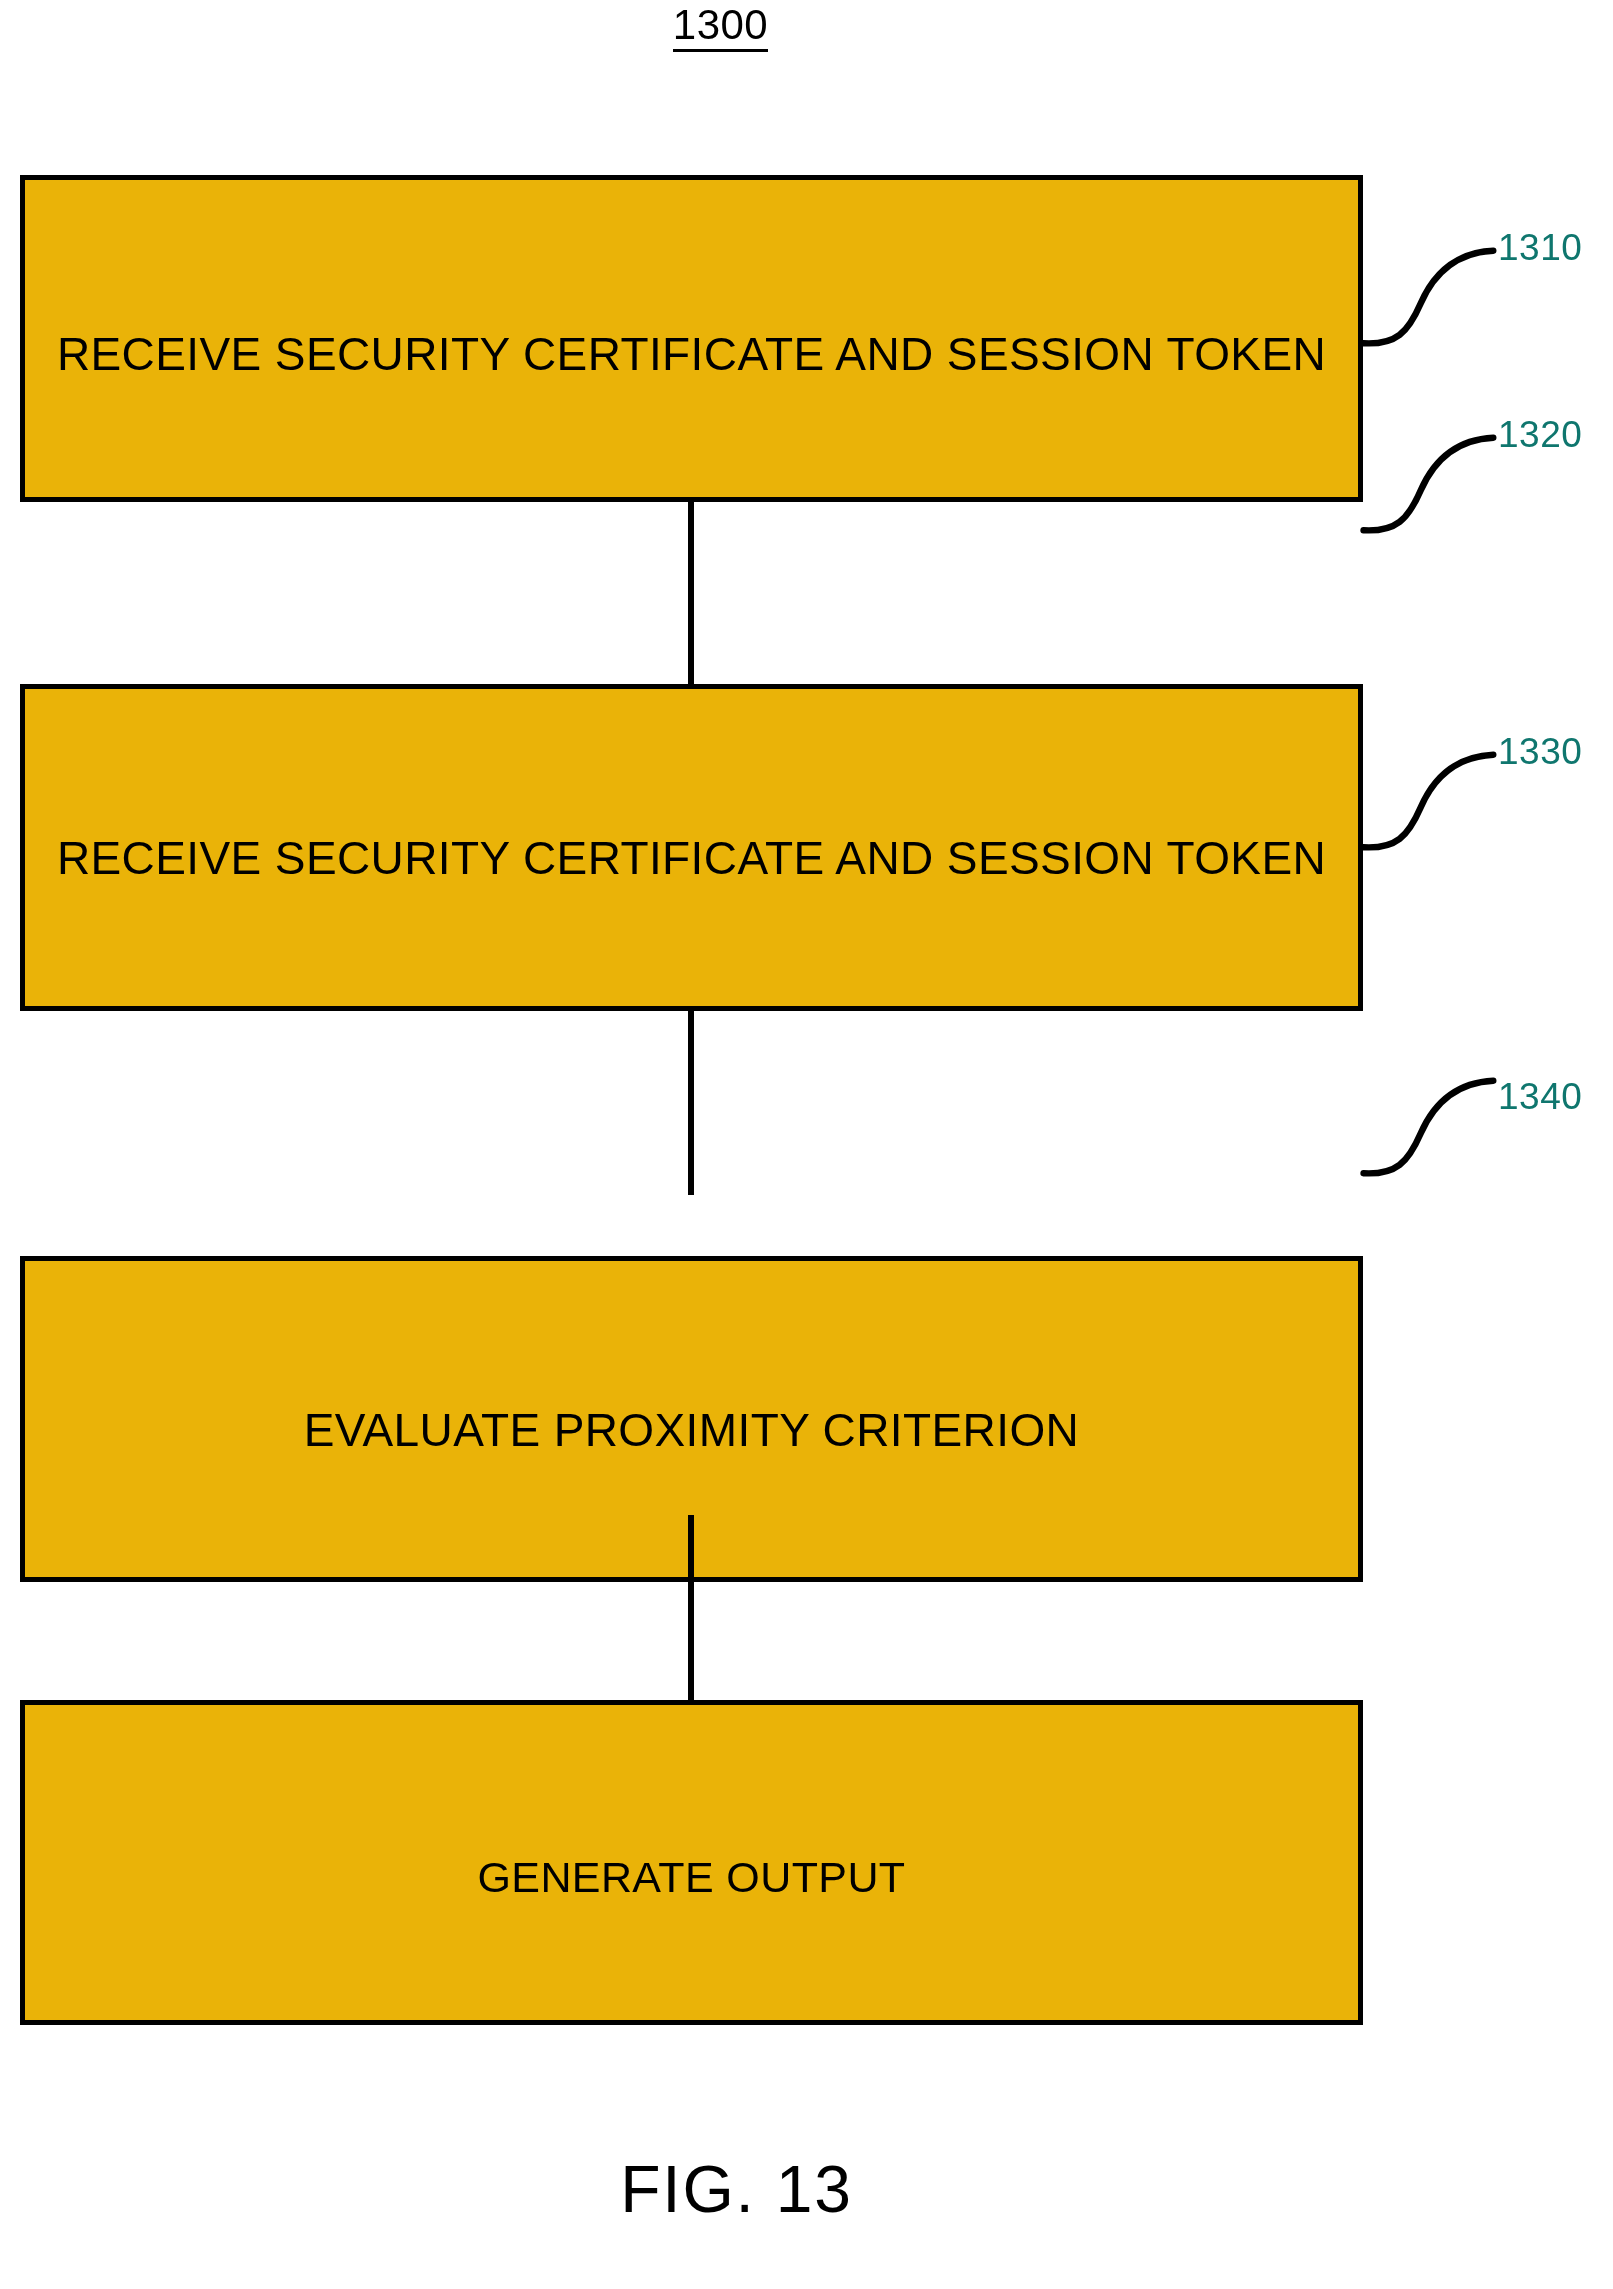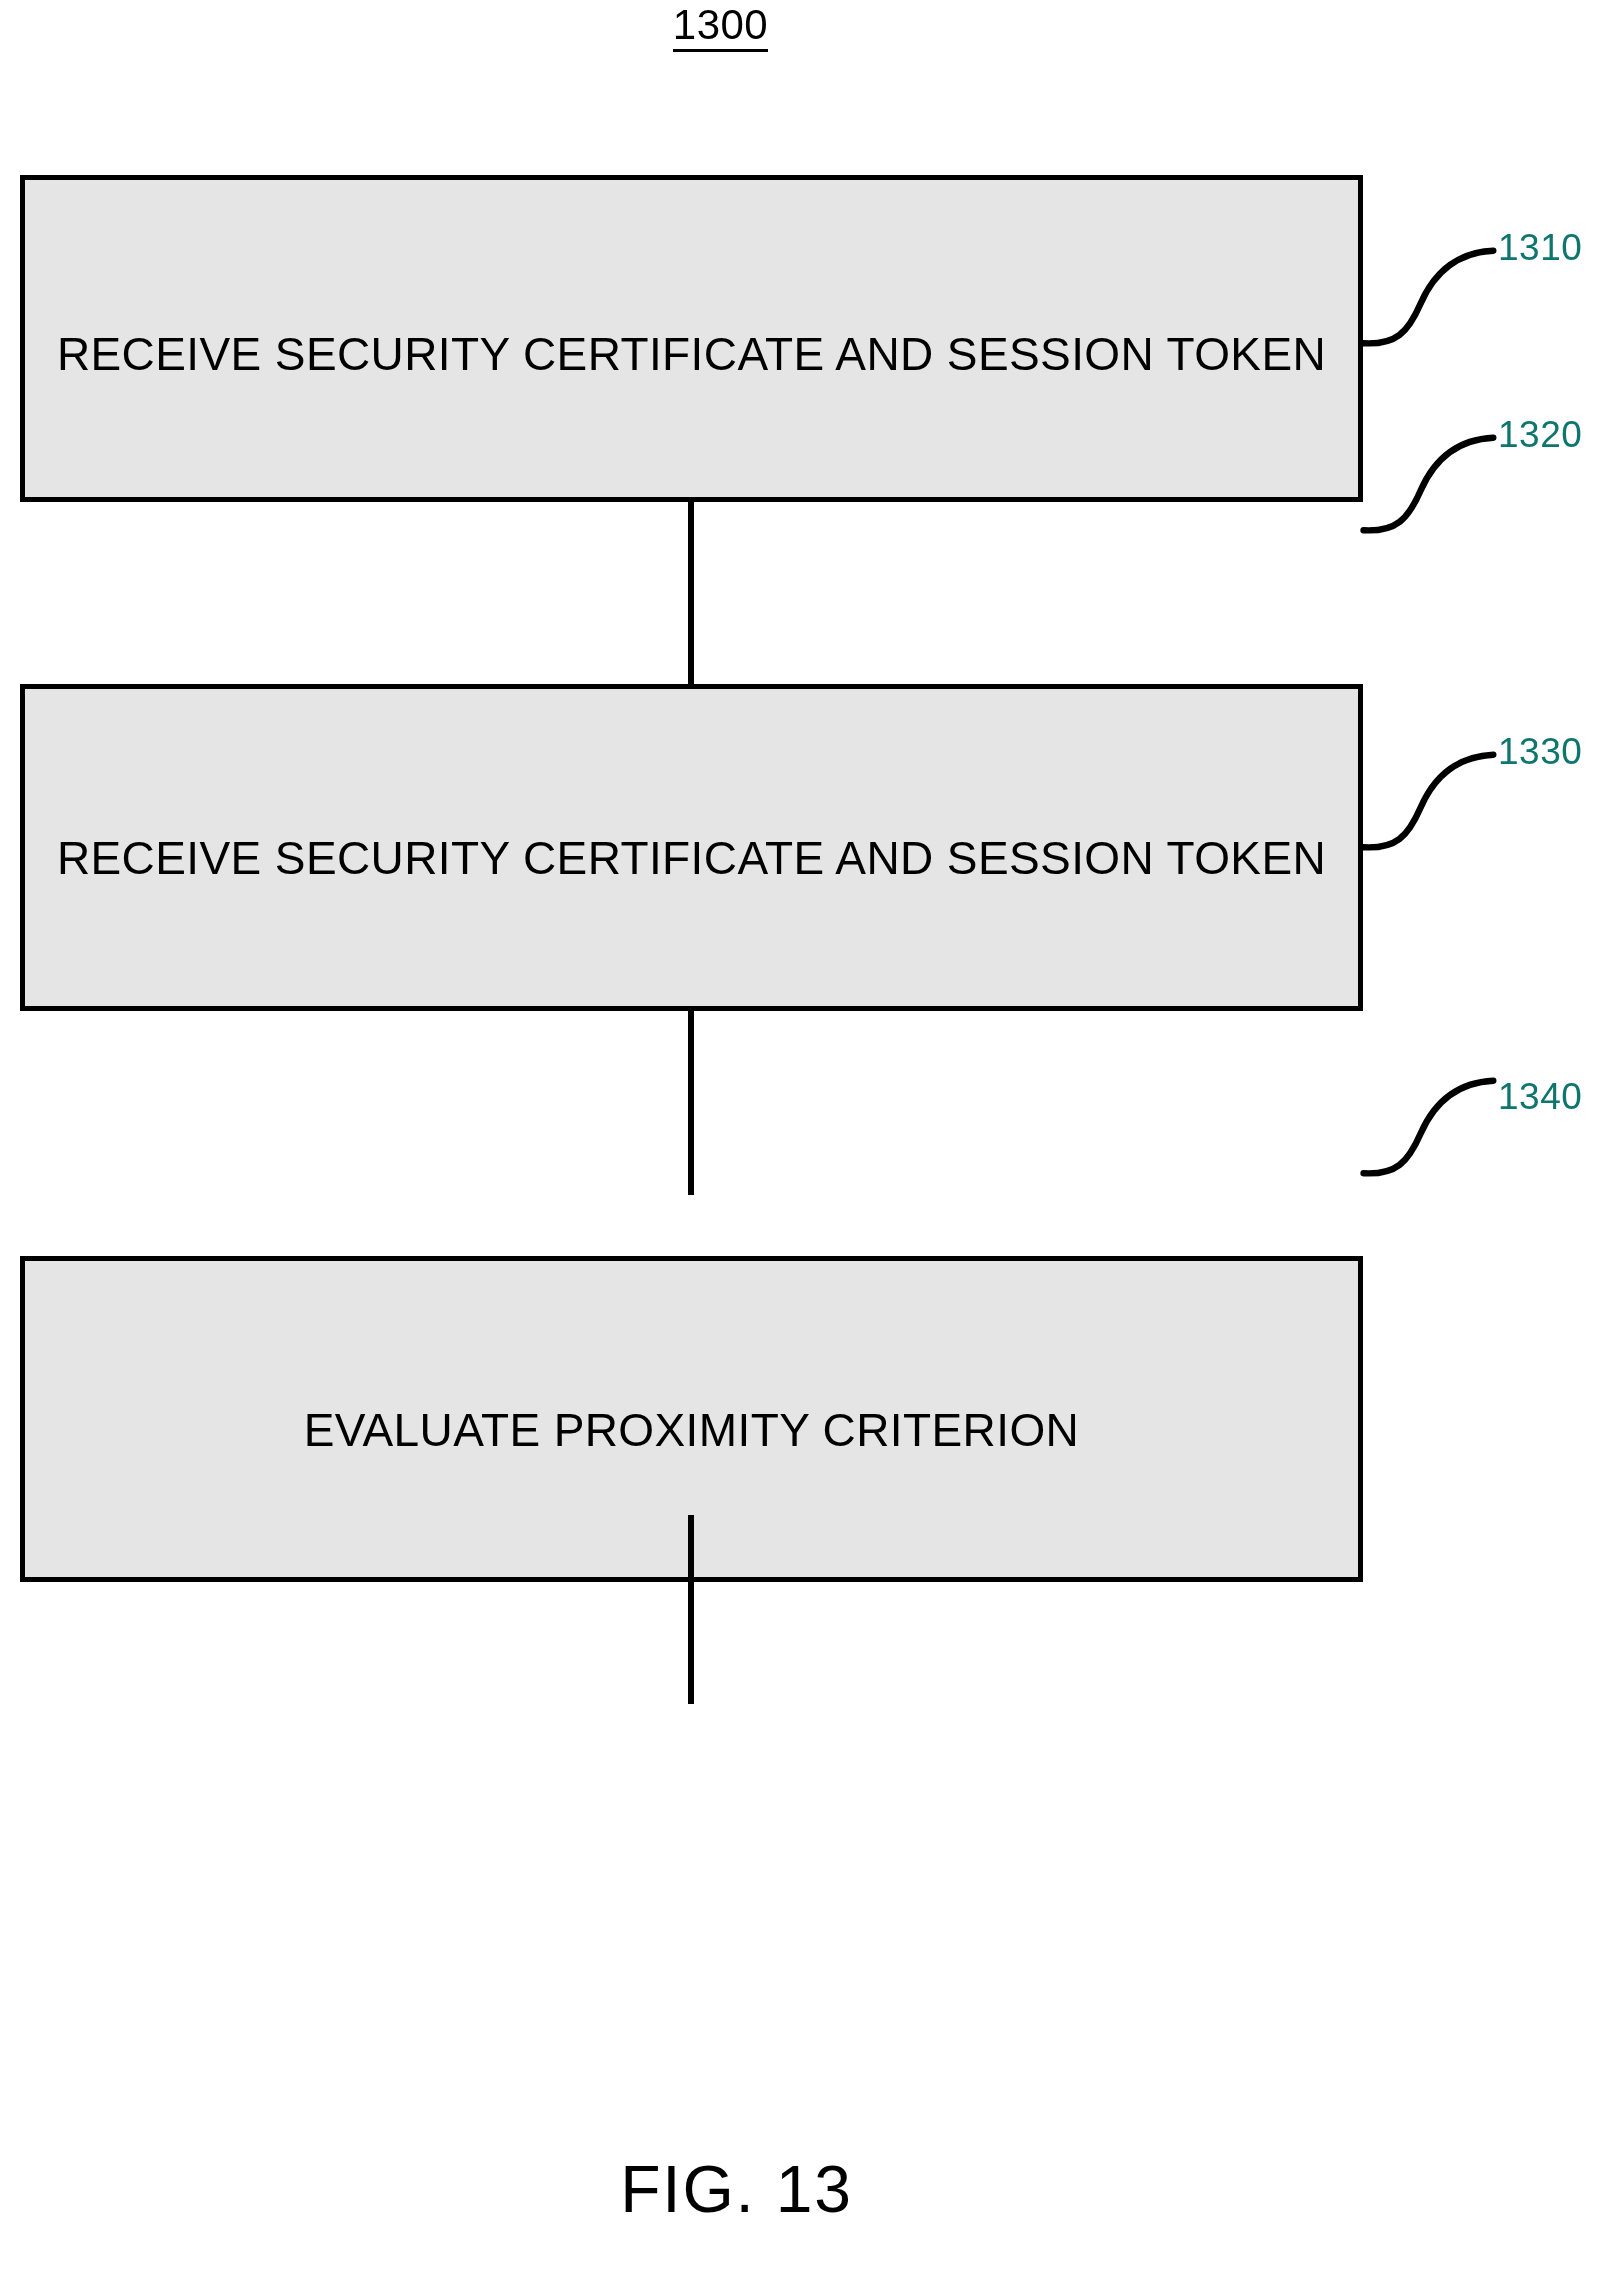--- a/index.html
+++ b/index.html
@@ -46,7 +46,7 @@
     width: 1343px;
     box-sizing: border-box;
     border: 5.5px solid #000;
-    background: #e5e5e5;
+    background: #eab308;
     display: flex;
     align-items: center;
     justify-content: center;

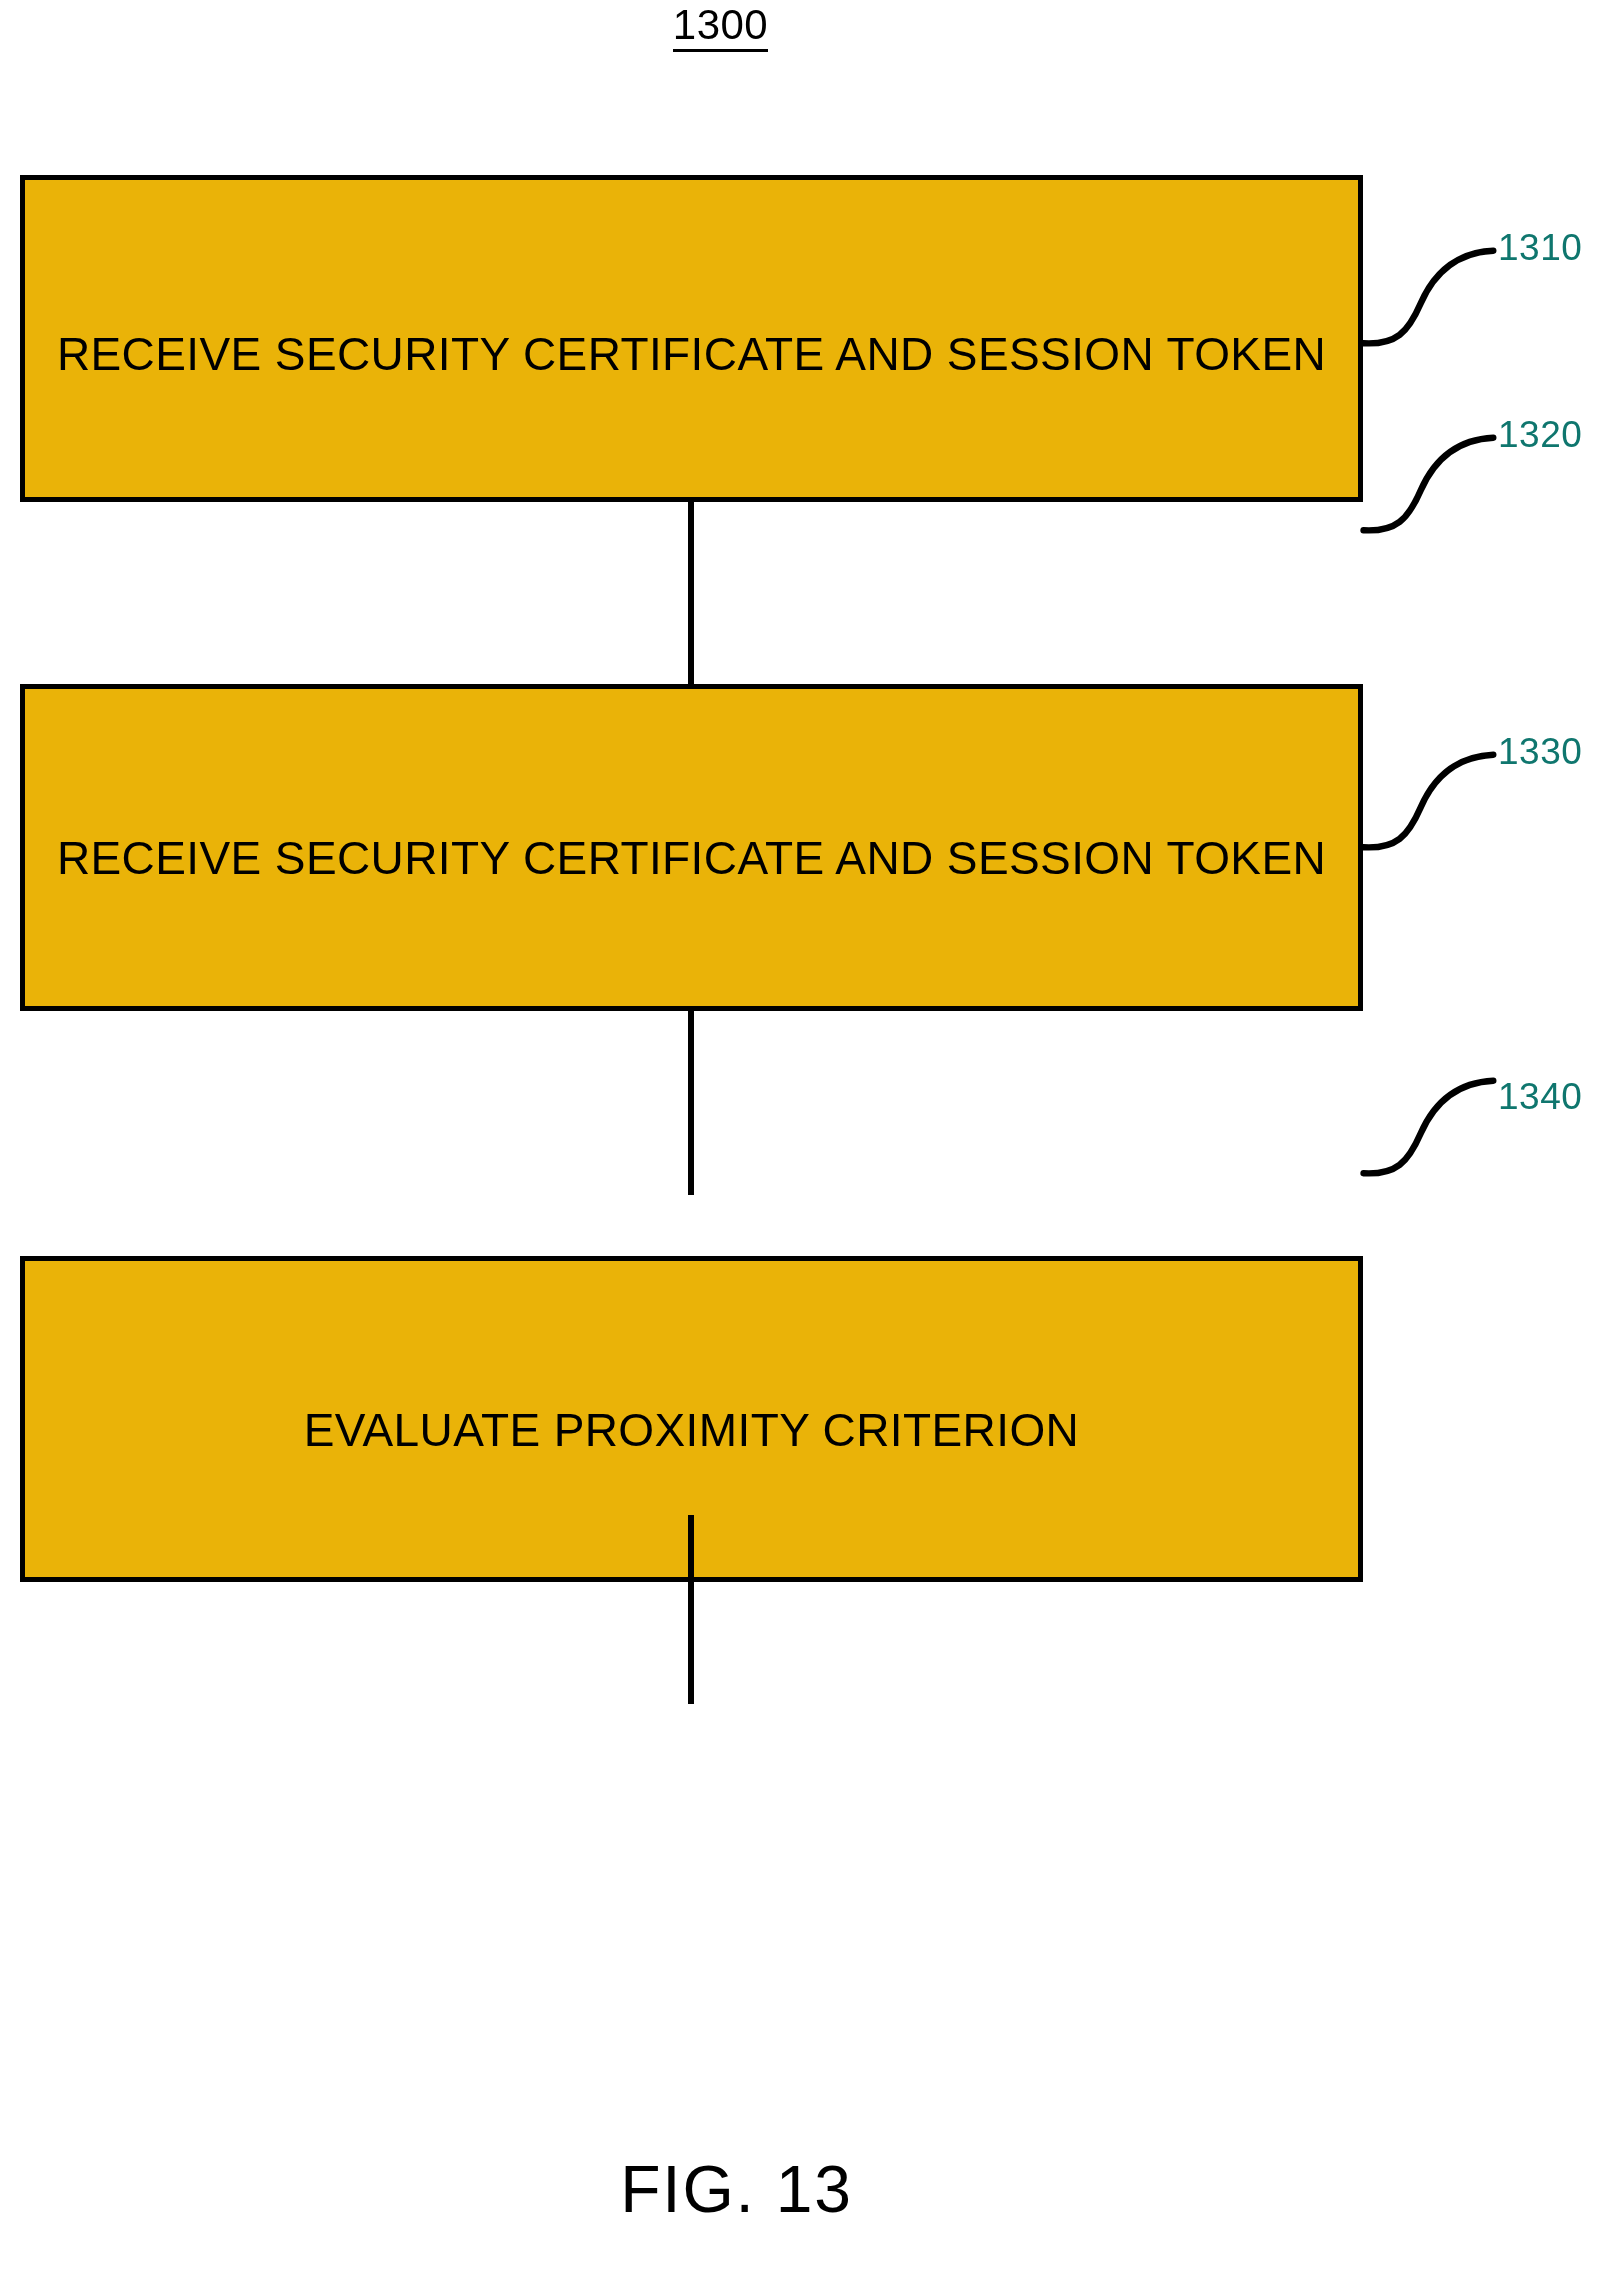--- a/index.html
+++ b/index.html
@@ -170,6 +170,9 @@
 
   <div class="connector" id="connector-3"></div>
 
+  <div class="flow-box small-text" id="box-1340">
+    <div class="box-label">GENERATE OUTPUT</div>
+  </div>
   <svg class="leader-svg" id="leader-1340" viewBox="0 0 170 130">
     <path d="M 9 116 C 45 118, 58 104, 72 72 C 86 40, 110 16, 152 14"></path>
   </svg>

